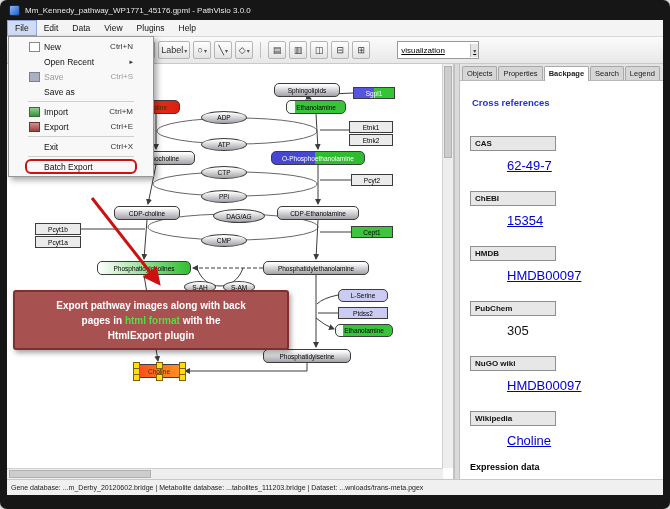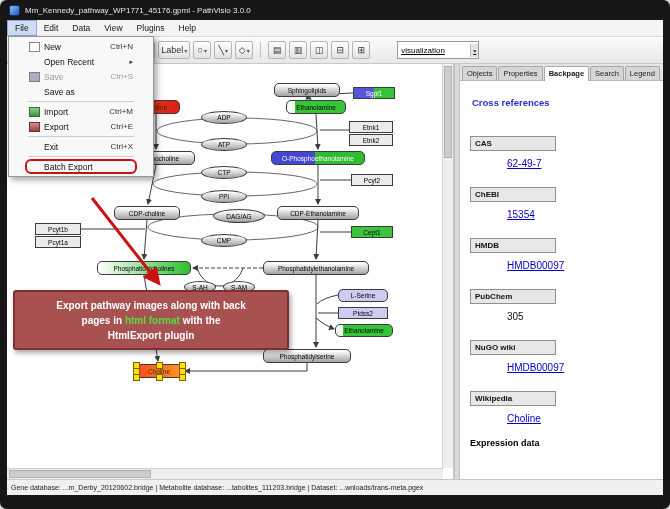--- a/index.html
+++ b/index.html
@@ -84,7 +84,7 @@
   .bp-heading{color:var(--heading-blue,#2233cc);font-weight:bold;font-size:9.5px;margin:14px 0 24px 2px;}
   .bp-box{display:inline-block;min-width:86px;box-sizing:border-box;background:#e7e7e7;
           border:1px solid #8f8f8f;font-size:8px;font-weight:bold;padding:2px 4px;color:#111;}
-  .bp-value{font-size:10px;color:#111;margin:7px 0 14px 2px;padding-left:35px;}
+  .bp-value{font-size:13px;color:#111;margin:7px 0 14px 2px;padding-left:35px;}
   .bp-value.link{color:var(--link-blue,#0000cc);text-decoration:underline;cursor:pointer;}
   .bp-footer{font-size:9px;font-weight:bold;color:#000;margin-top:6px;}
   

